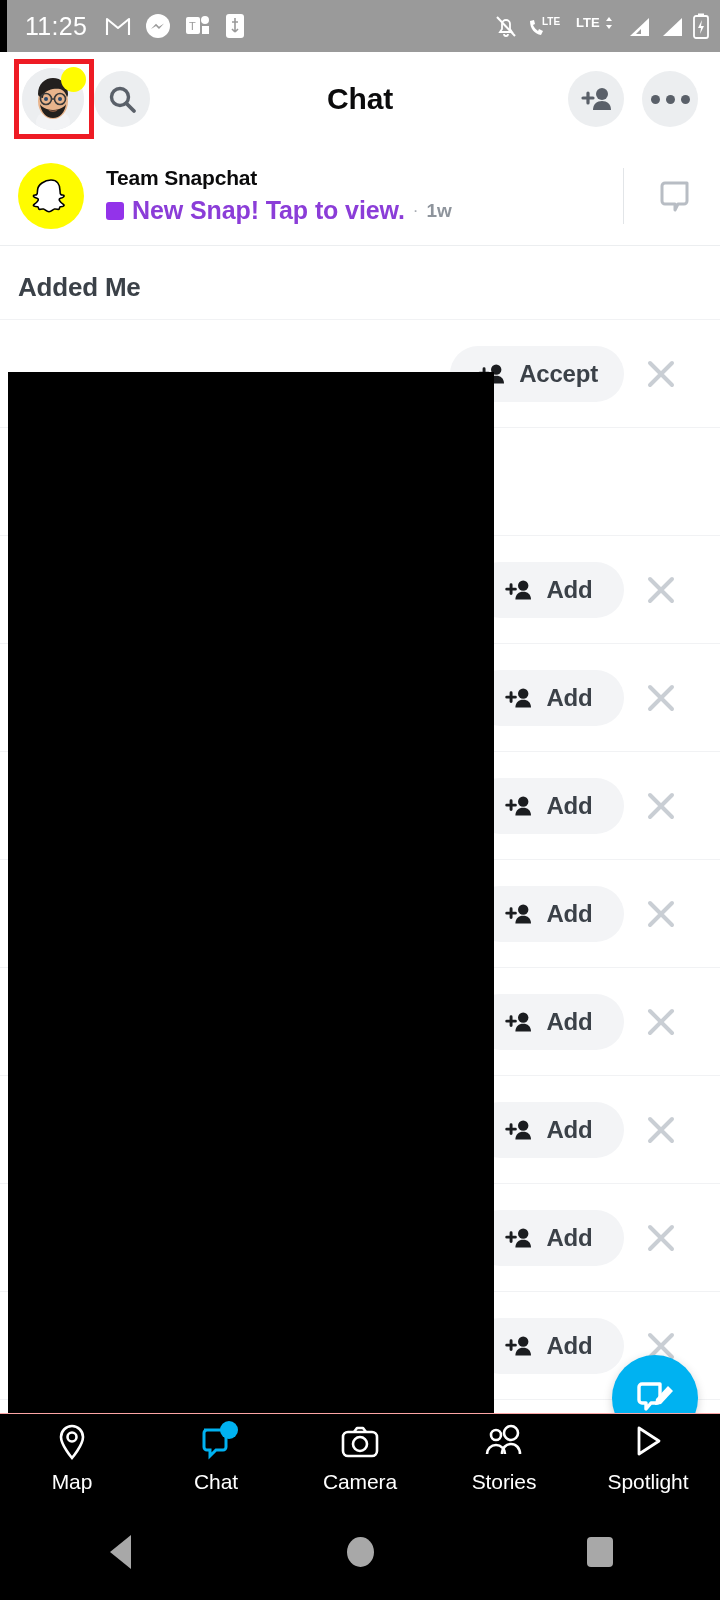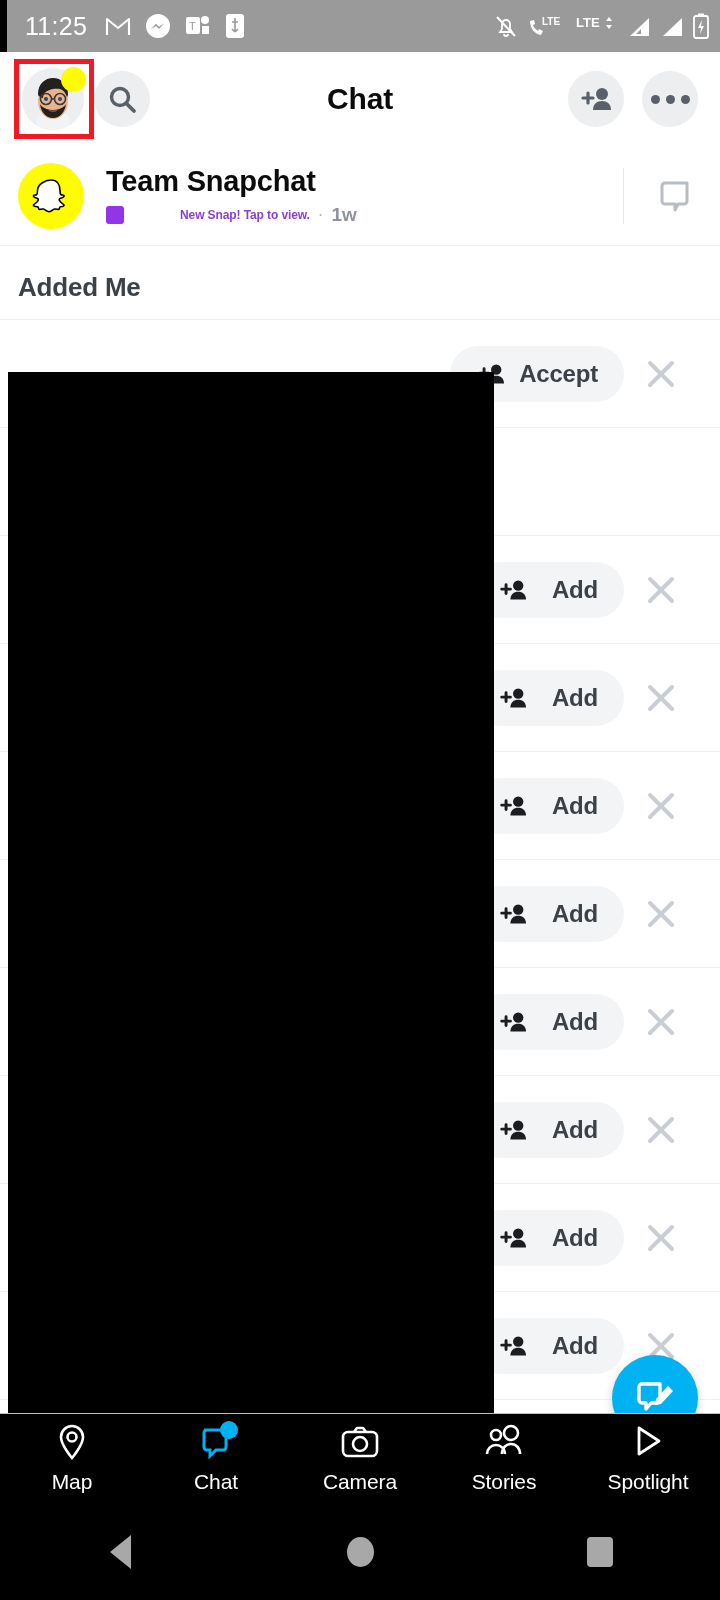--- a/index.html
+++ b/index.html
@@ -78,7 +78,7 @@
     display:flex; align-items:center; justify-content:center; flex:0 0 auto;
   }
   .ts-text{ margin-left:22px; flex:1 1 auto; }
-  .ts-name{ font-size:29px; font-weight:700; color:#0b0b0c; letter-spacing:-.2px; }
+  .ts-name{ font-size:21px; font-weight:700; color:#0b0b0c; letter-spacing:-.2px; }
   .ts-sub{ display:flex; align-items:center; gap:8px; margin-top:6px; }
   .sq{ width:18px; height:18px; border-radius:3px; background:#9333ea; display:block; }
   .ts-status{ font-size:12px; font-weight:700; color:#8b3dd8; letter-spacing:-.1px;margin-left:48px; }

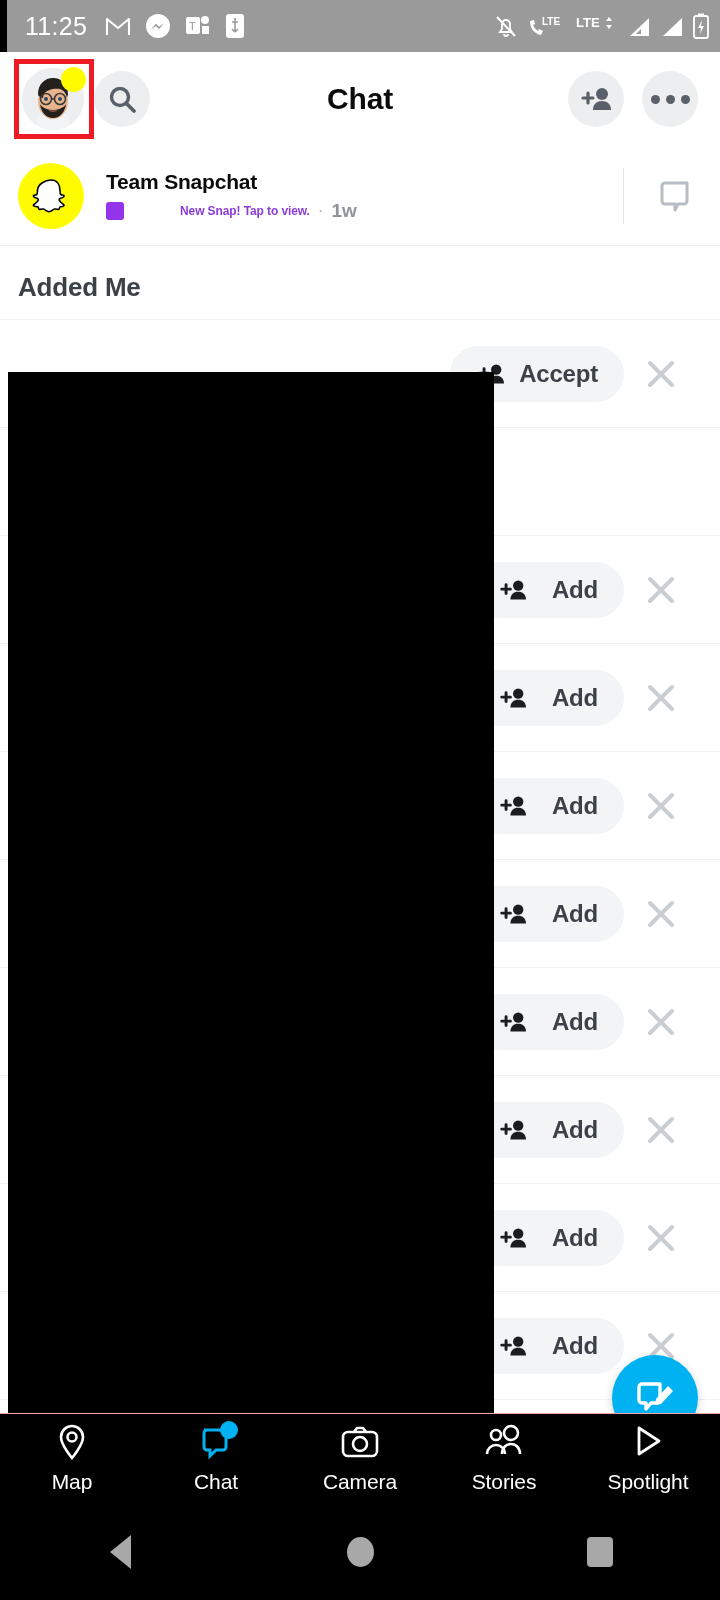--- a/index.html
+++ b/index.html
@@ -81,7 +81,7 @@
   .ts-name{ font-size:21px; font-weight:700; color:#0b0b0c; letter-spacing:-.2px; }
   .ts-sub{ display:flex; align-items:center; gap:8px; margin-top:6px; }
   .sq{ width:18px; height:18px; border-radius:3px; background:#9333ea; display:block; }
-  .ts-status{ font-size:12px; font-weight:700; color:#8b3dd8; letter-spacing:-.1px;margin-left:48px; }
+  .ts-status{ font-size:25px; font-weight:700; color:#8b3dd8; letter-spacing:-.1px; }
   .ts-dot{ color:#a9adb4; font-size:17px; }
   .ts-time{ font-size:19px; color:#8e949c; font-weight:600; }
   .ts-divider{ width:1px; height:56px; background:#e2e5e8; margin:0 26px 0 6px; }

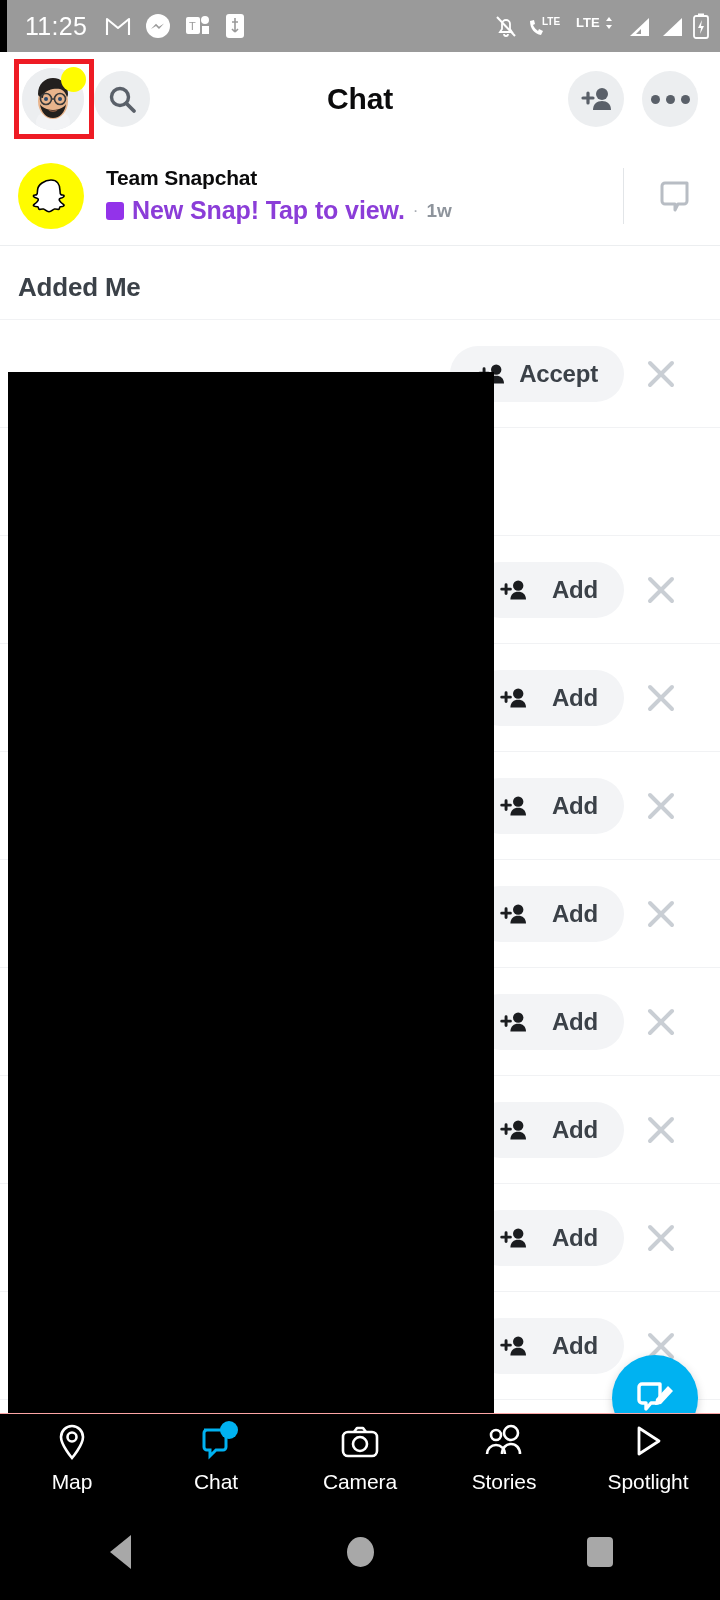--- a/index.html
+++ b/index.html
@@ -101,7 +101,7 @@
   .pill{
     height:56px; min-width:152px;
     border-radius:28px; background:#f3f4f6;
-    display:flex; align-items:center; justify-content:space-between; gap:13px;
+    display:flex; align-items:center; justify-content:center; gap:13px;
     padding:0 26px;
   }
   .pill-label{ font-size:24px; font-weight:700; color:#3b4148; letter-spacing:-.2px; }

